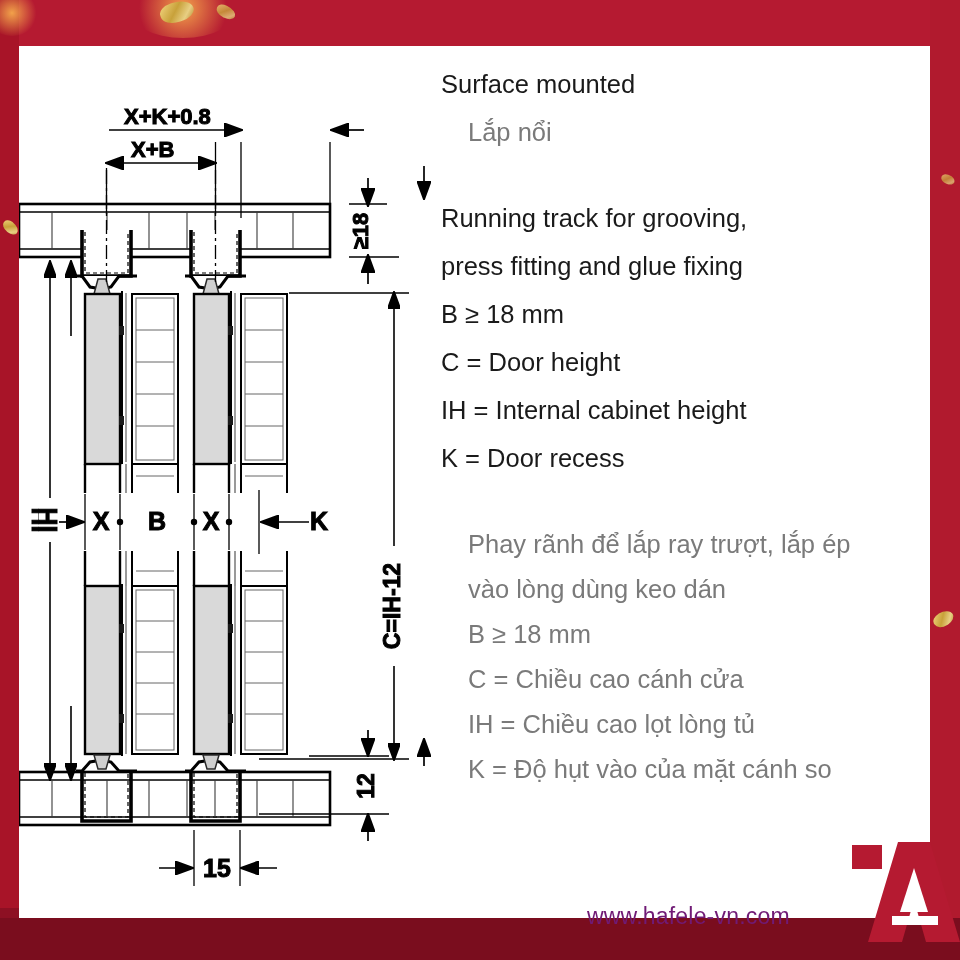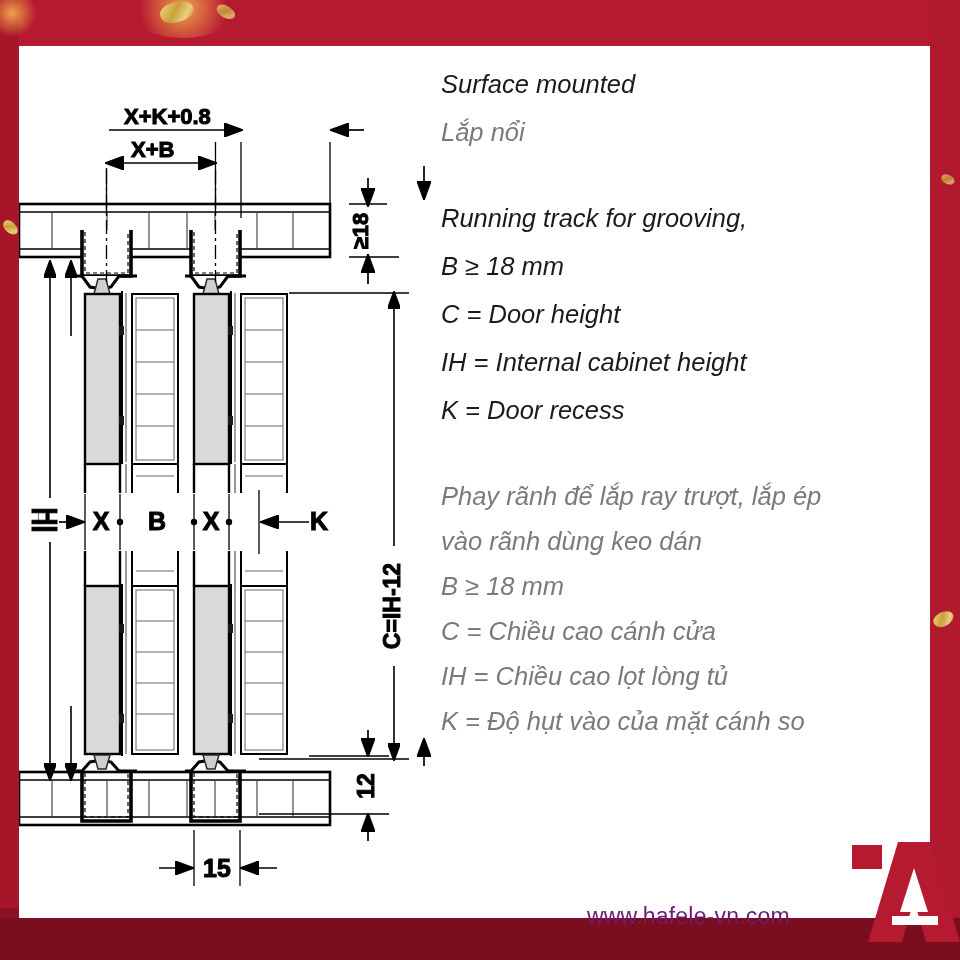--- a/index.html
+++ b/index.html
@@ -29,7 +29,7 @@
 
   
   .textcol{position:absolute;left:441px;top:72px;width:500px;}
-  .t-line{font-size:25.5px;line-height:1.0;color:#1a1a1a;white-space:nowrap;font-style:italic;}
+  .t-line{font-size:25.5px;line-height:1.0;color:#1a1a1a;white-space:nowrap;}
   .t-line.grey{color:#7a7a7a;}
   .t-gap-lg{height:38px;}
   .t-row{height:48px;display:flex;align-items:flex-start;}

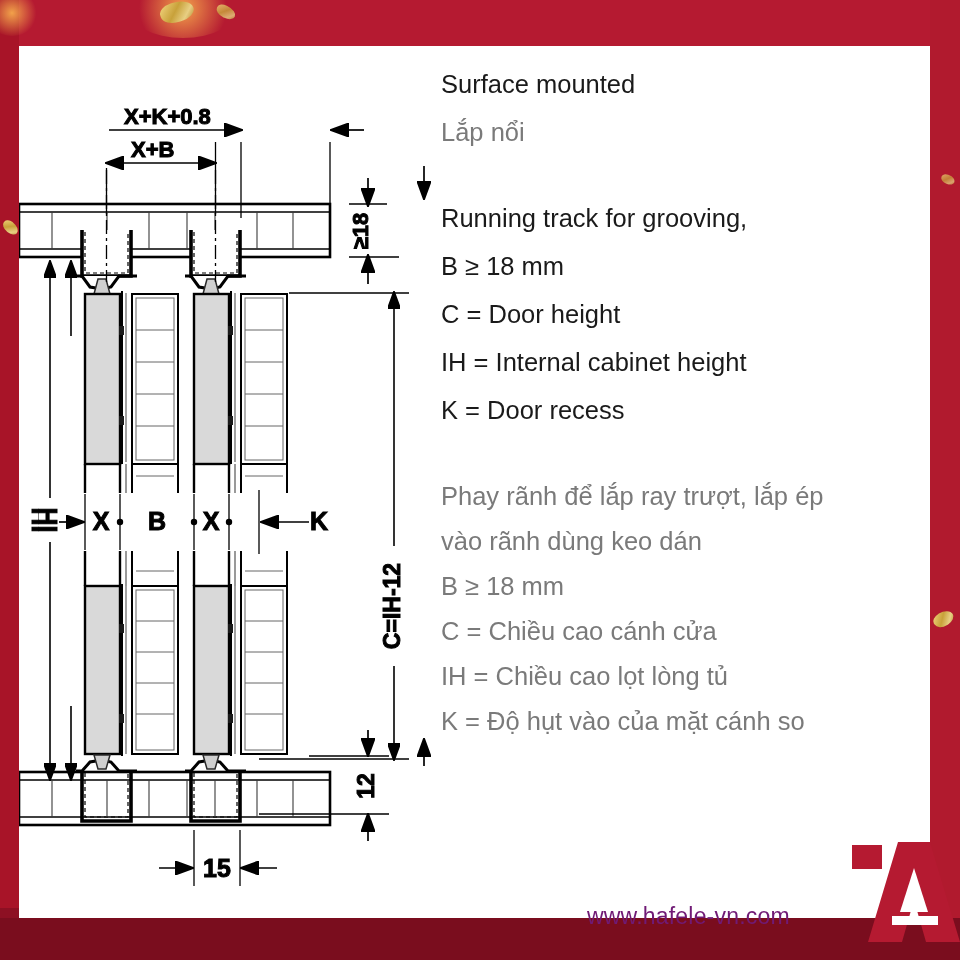--- a/index.html
+++ b/index.html
@@ -30,7 +30,7 @@
   
   .textcol{position:absolute;left:441px;top:72px;width:500px;}
   .t-line{font-size:25.5px;line-height:1.0;color:#1a1a1a;white-space:nowrap;}
-  .t-line.grey{color:#7a7a7a;}
+  .t-line.grey{color:#7a7a7a;margin-left:27px;}
   .t-gap-lg{height:38px;}
   .t-row{height:48px;display:flex;align-items:flex-start;}
   .t-row-tight{height:45px;display:flex;align-items:flex-start;}

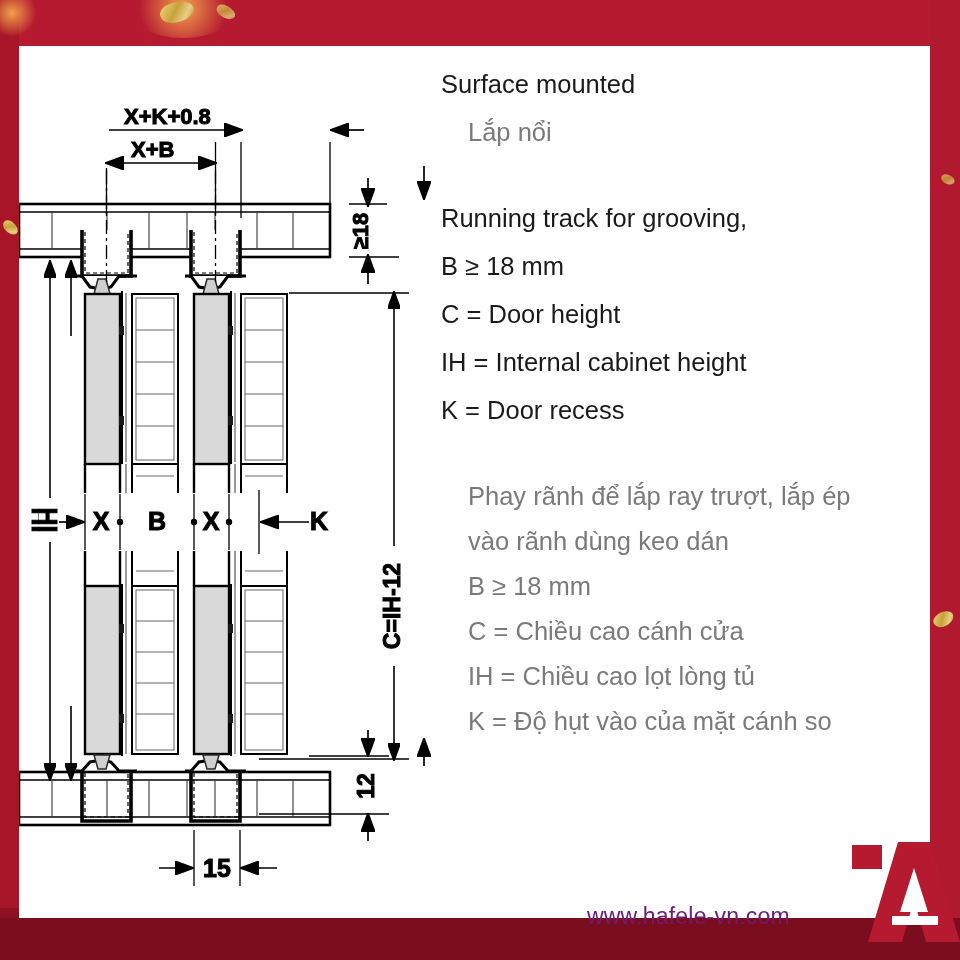--- a/index.html
+++ b/index.html
@@ -326,6 +326,9 @@
       <span class="t-line">Running track for grooving,</span>
     </div>
     <div class="t-row">
+      <span class="t-line">press fitting and glue fixing</span>
+    </div>
+    <div class="t-row">
       <span class="t-line">B ≥ 18 mm</span>
     </div>
     <div class="t-row">

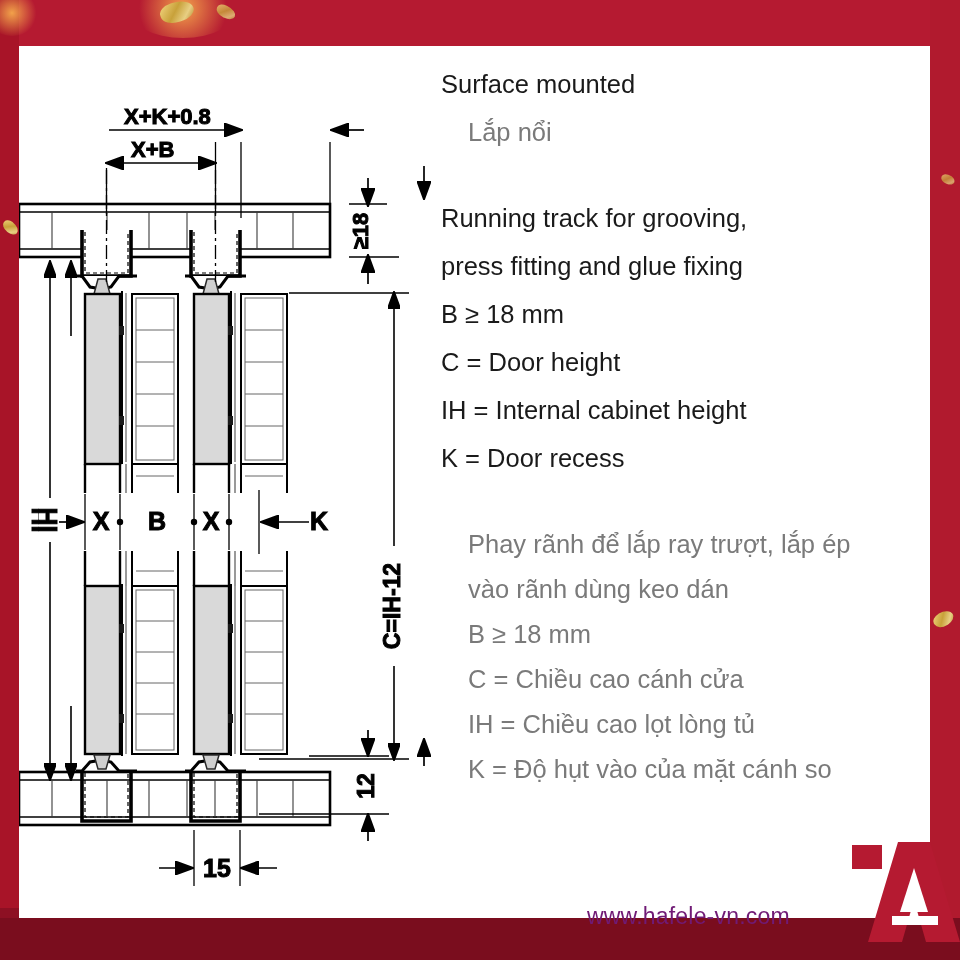--- a/index.html
+++ b/index.html
@@ -347,7 +347,7 @@
       <span class="t-line grey">Phay rãnh để lắp ray trượt, lắp ép</span>
     </div>
     <div class="t-row-tight">
-      <span class="t-line grey">vào rãnh dùng keo dán</span>
+      <span class="t-line grey">vào lòng dùng keo dán</span>
     </div>
     <div class="t-row-tight">
       <span class="t-line grey">B ≥ 18 mm</span>

